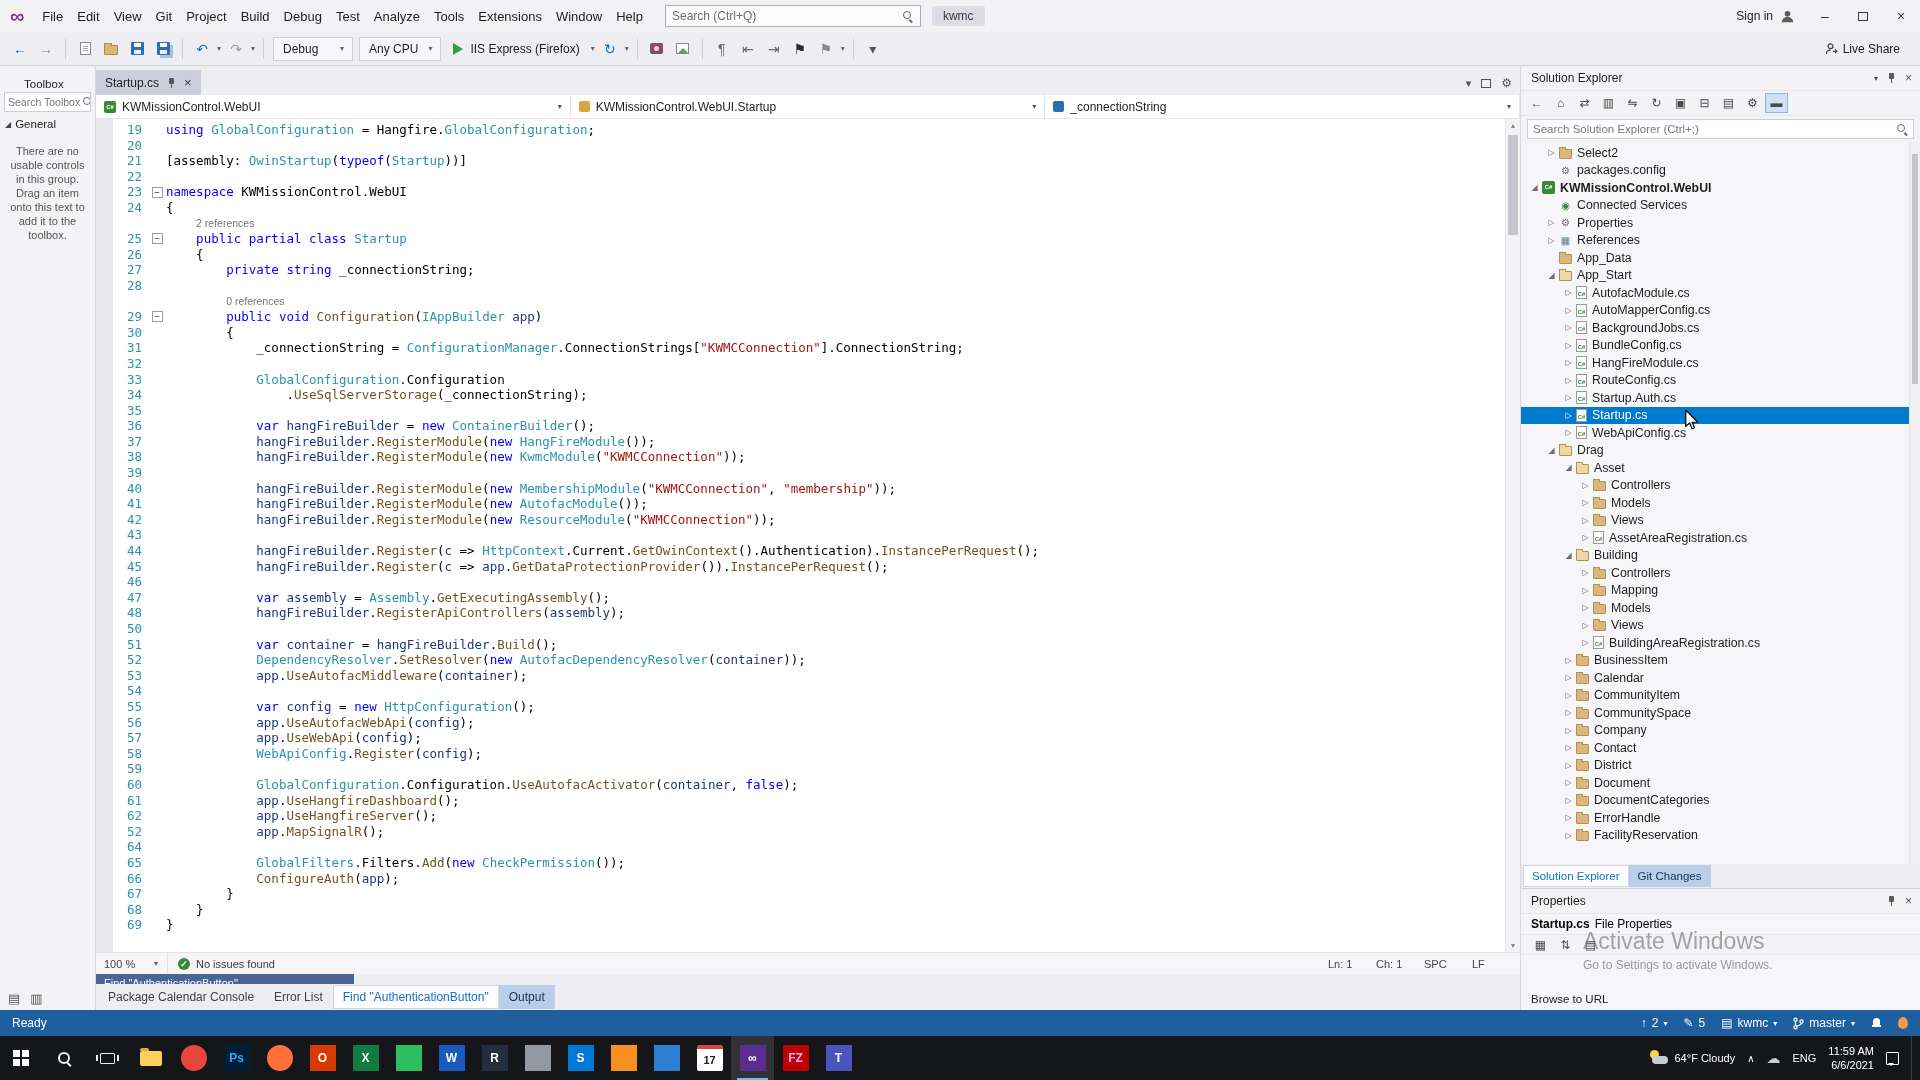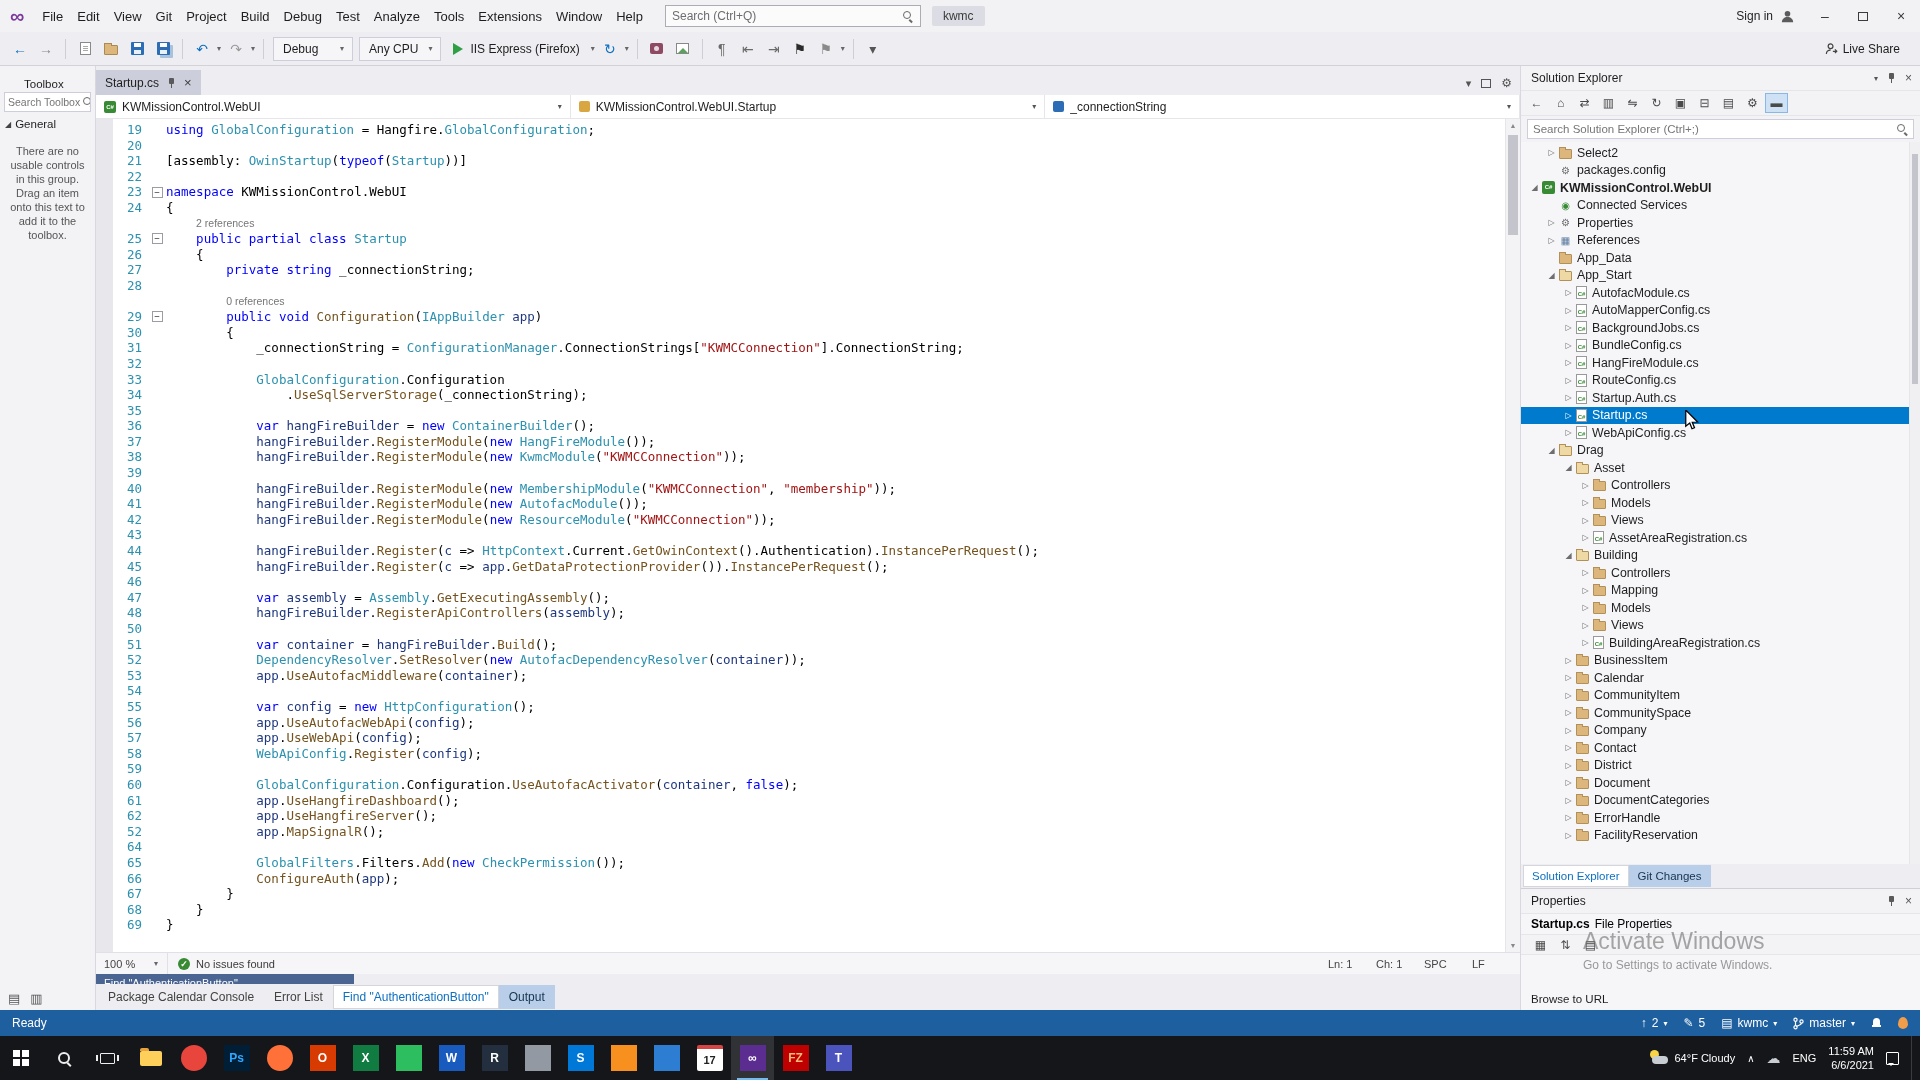--- a/index.html
+++ b/index.html
@@ -806,7 +806,7 @@
           <span class="tb-badge" style="background:#5C2D91;color:#fff">∞</span>
         </span>
         <span class="tb-app">
-          <span class="tb-badge" style="background:#BF0000;color:#fdba74">FZ</span>
+          <span class="tb-badge" style="background:#BF0000;color:#f0abfc">FZ</span>
         </span>
         <span class="tb-app">
           <span class="tb-badge" style="background:#4B53BC;color:#fff">T</span>

